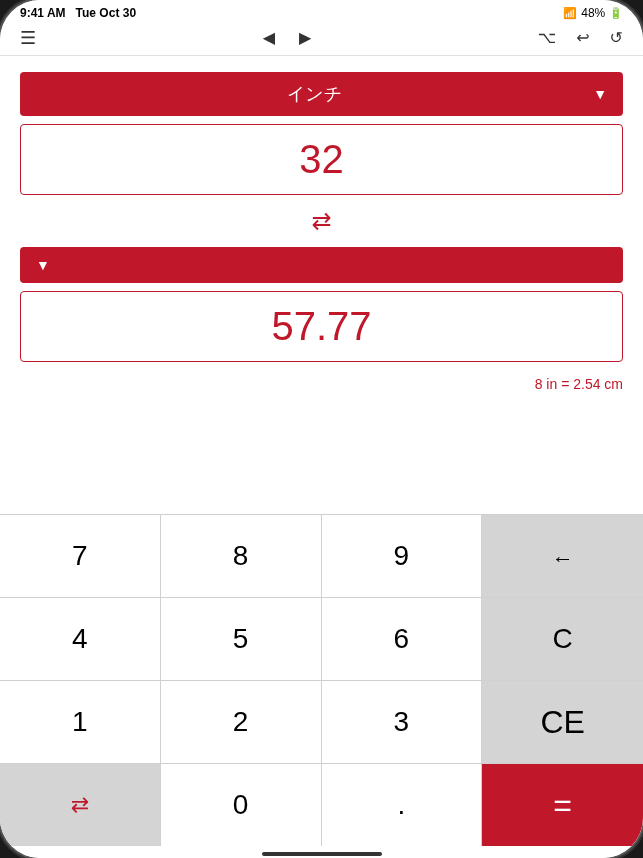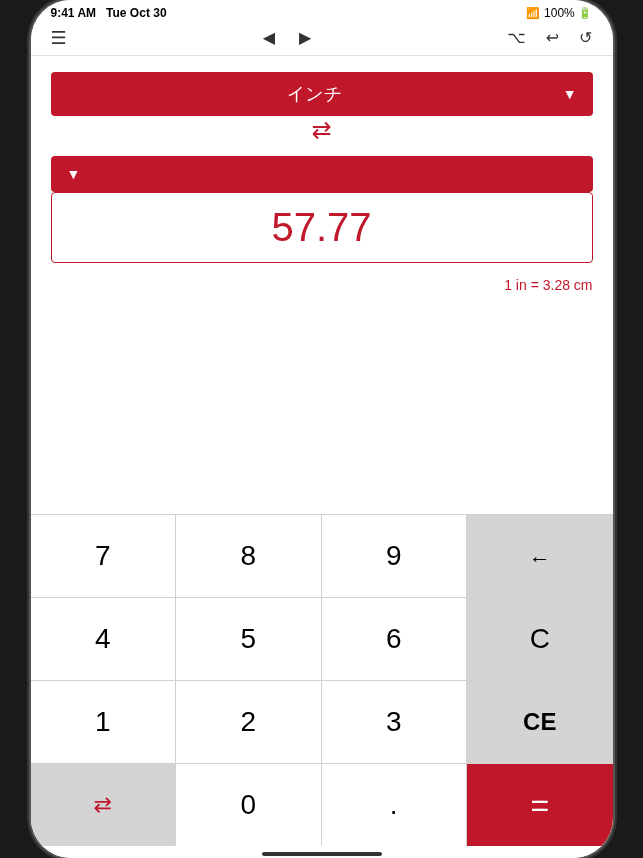--- a/index.html
+++ b/index.html
@@ -14,7 +14,7 @@
     }
 
     .device {
-      width: 582px;
+      width: 643px;
       height: 858px;
       background: #ffffff;
       border-radius: 40px;

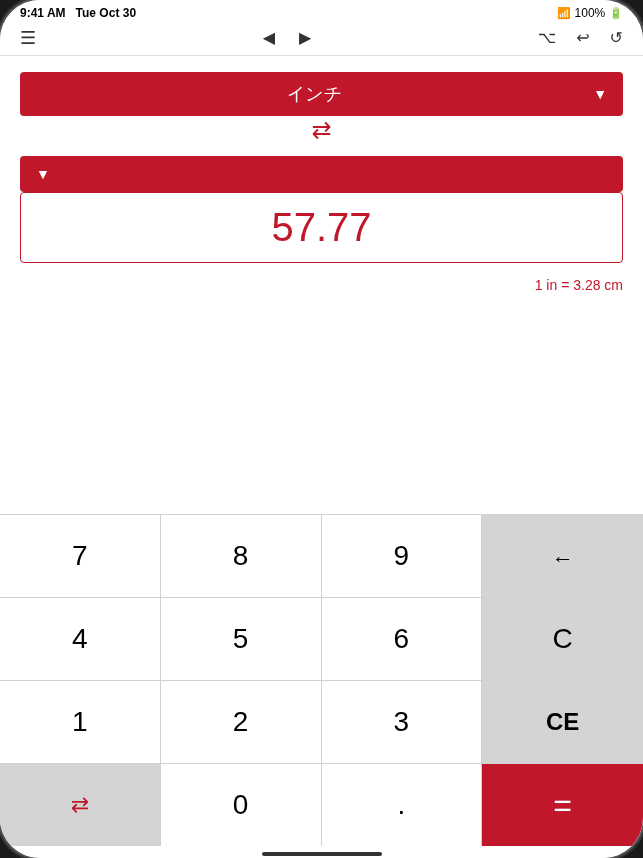--- a/index.html
+++ b/index.html
@@ -265,7 +265,7 @@
     </div>
     <div class="status-right">
       <span class="wifi-icon">📶</span>
-      <span>100%</span>
+      <span>48%</span>
       <span class="battery-icon">🔋</span>
     </div>
   </div>

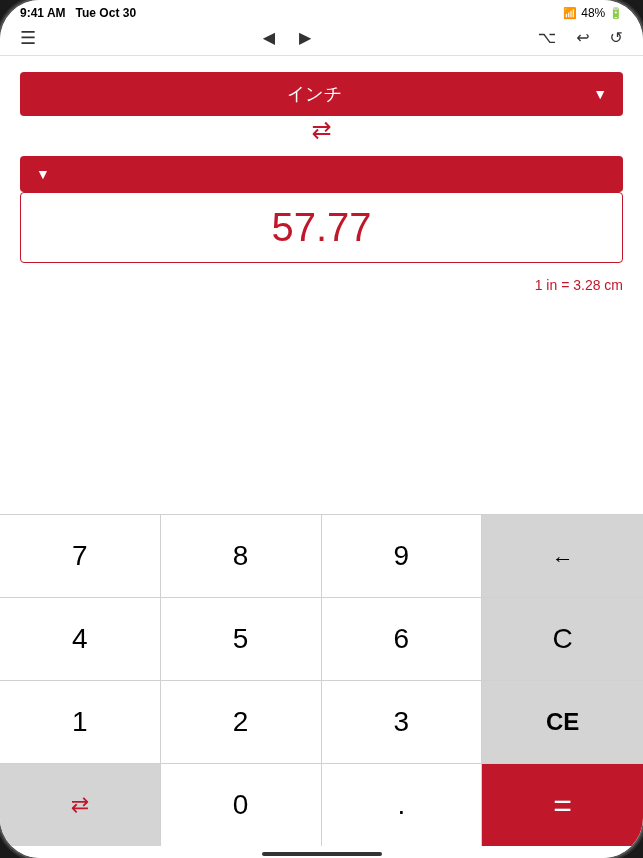--- a/index.html
+++ b/index.html
@@ -115,6 +115,7 @@
       display: flex;
       align-items: center;
       justify-content: space-between;
+      margin-bottom: 8px;
       cursor: pointer;
     }
 

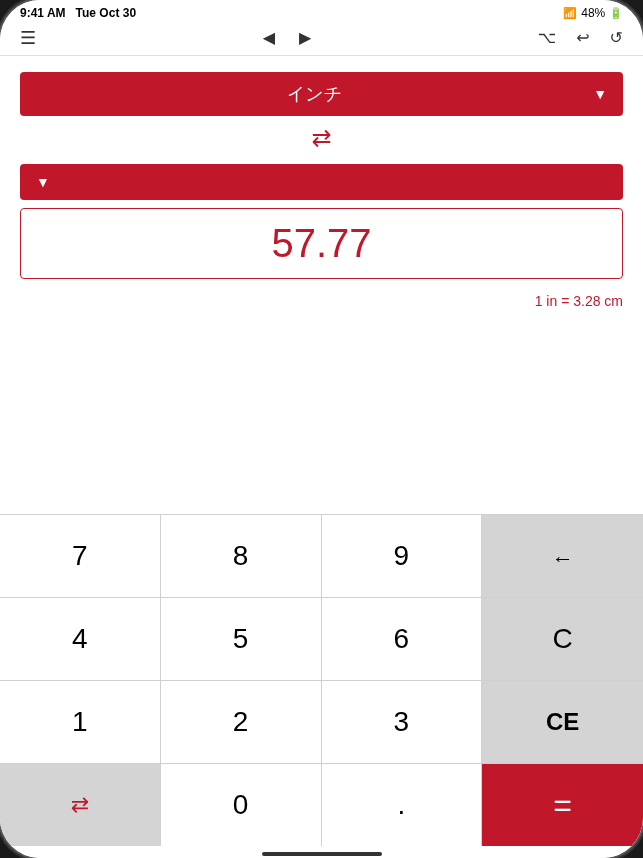--- a/index.html
+++ b/index.html
@@ -293,6 +293,9 @@
       <span class="dropdown-arrow">▼</span>
     </div>
 
+    <div class="value-display">
+      <span class="value-text">32</span>
+    </div>
 
     <div class="swap-container">
       <span class="swap-icon-display">⇄</span>

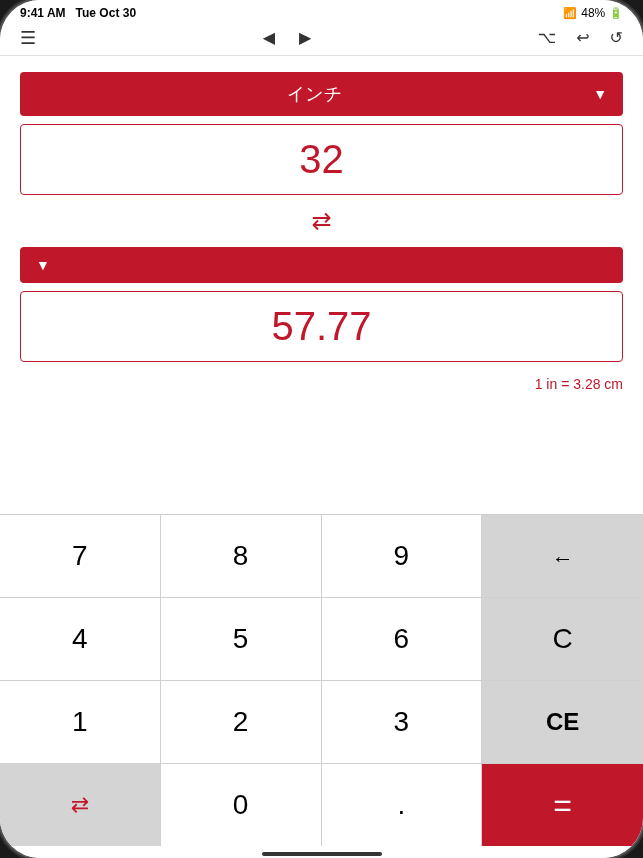--- a/index.html
+++ b/index.html
@@ -310,7 +310,7 @@
     </div>
 
     <div class="formula-container">
-      <span class="formula-text">1 in = 3.28 cm</span>
+      <span class="formula-text">8 in = 2.54 cm</span>
     </div>
 
   </div>

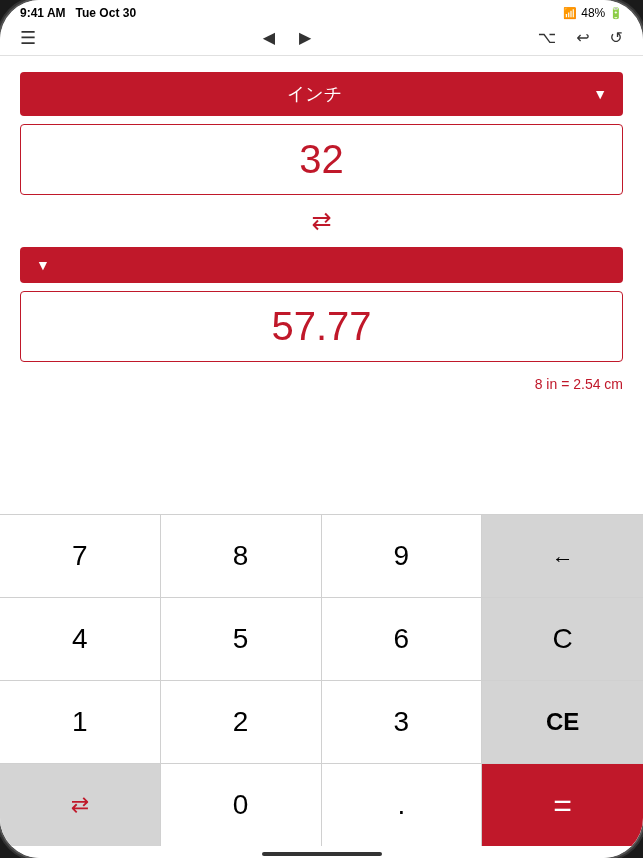--- a/index.html
+++ b/index.html
@@ -221,8 +221,8 @@
     }
 
     .key.ce-key {
-      font-size: 24px;
-      font-weight: 700;
+      font-size: 32px;
+      font-weight: 400;
     }
 
     .key.equals {

